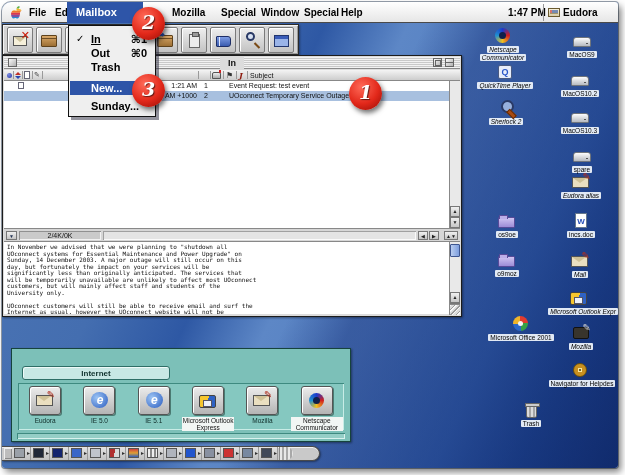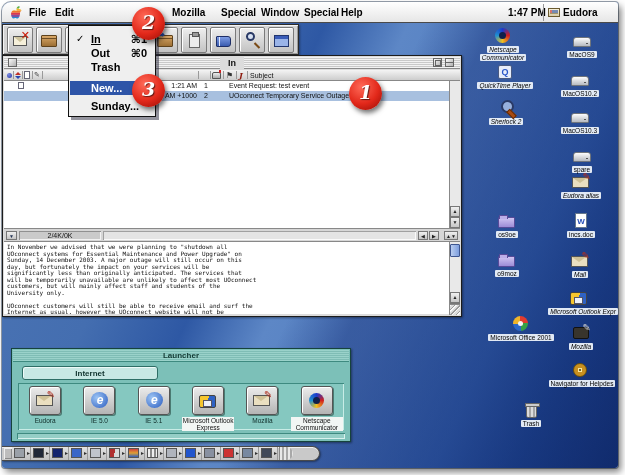--- a/index.html
+++ b/index.html
@@ -203,6 +203,7 @@
     </svg>
     <span class="mitem" style="left:27px">File</span>
     <span class="mitem" style="left:53px">Edit</span>
+    <span class="mb-highlight">Mailbox</span>
     <span class="mitem" style="left:170px">Mozilla</span>
     <span class="mitem" style="left:219px">Special</span>
     <span class="mitem" style="left:259px">Window</span>

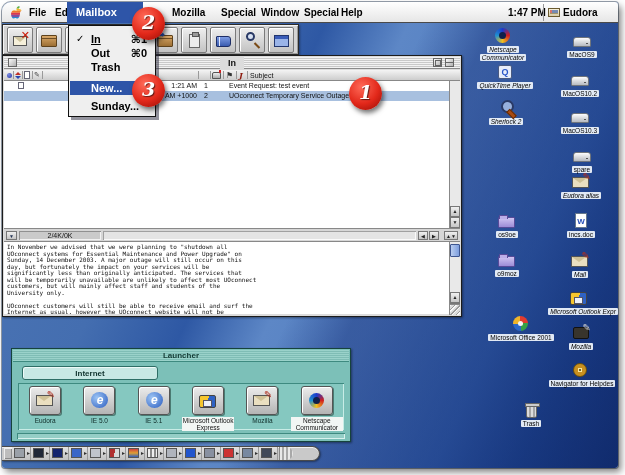--- a/index.html
+++ b/index.html
@@ -447,7 +447,6 @@
   </div>
 
   <div class="launcher">
-    <div class="l-title">Launcher</div>
     <div class="l-tab sel">Internet</div>
     <div class="l-panel">
       <div class="l-item">

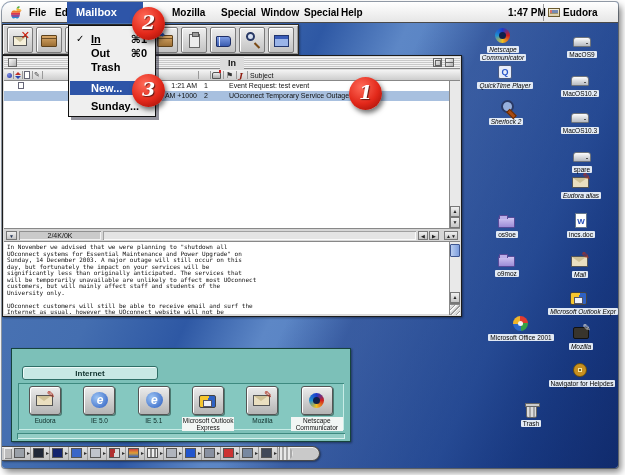--- a/index.html
+++ b/index.html
@@ -155,7 +155,7 @@
     background:repeating-linear-gradient(#9ad2ca 0 1px,#7fbdb5 1px 2px); border-bottom:1px solid #3e8a80;
     text-align:center; font-size:8px; font-weight:bold; line-height:12px; color:#143b35; }
   .l-tab { position:absolute; top:17px; height:14px; border-radius:3px; font-size:8px; font-weight:bold; text-align:center; line-height:14px; color:#10332e; }
-  .l-tab.sel { left:10px; width:136px; background:#c8e8e4; border:1px solid #2e6e66; box-shadow:inset 1px 1px 0 #eefaf8; }
+  .l-tab.sel { left:10px; width:148px; background:#c8e8e4; border:1px solid #2e6e66; box-shadow:inset 1px 1px 0 #eefaf8; }
   .l-tab.unsel { left:168px; width:160px; background:linear-gradient(#55aaa2,#7cc0b8); border:1px solid #2e6e66; box-shadow:inset 1px 1px 0 #9ed6ce; }
   .l-panel { position:absolute; left:6px; top:34px; right:6px; bottom:11px; background:#85c8c0;
     box-shadow:inset 1px 1px 0 #3e8a80, inset -1px -1px 0 #c8ece6; display:flex; justify-content:space-around; padding-top:3px; }

